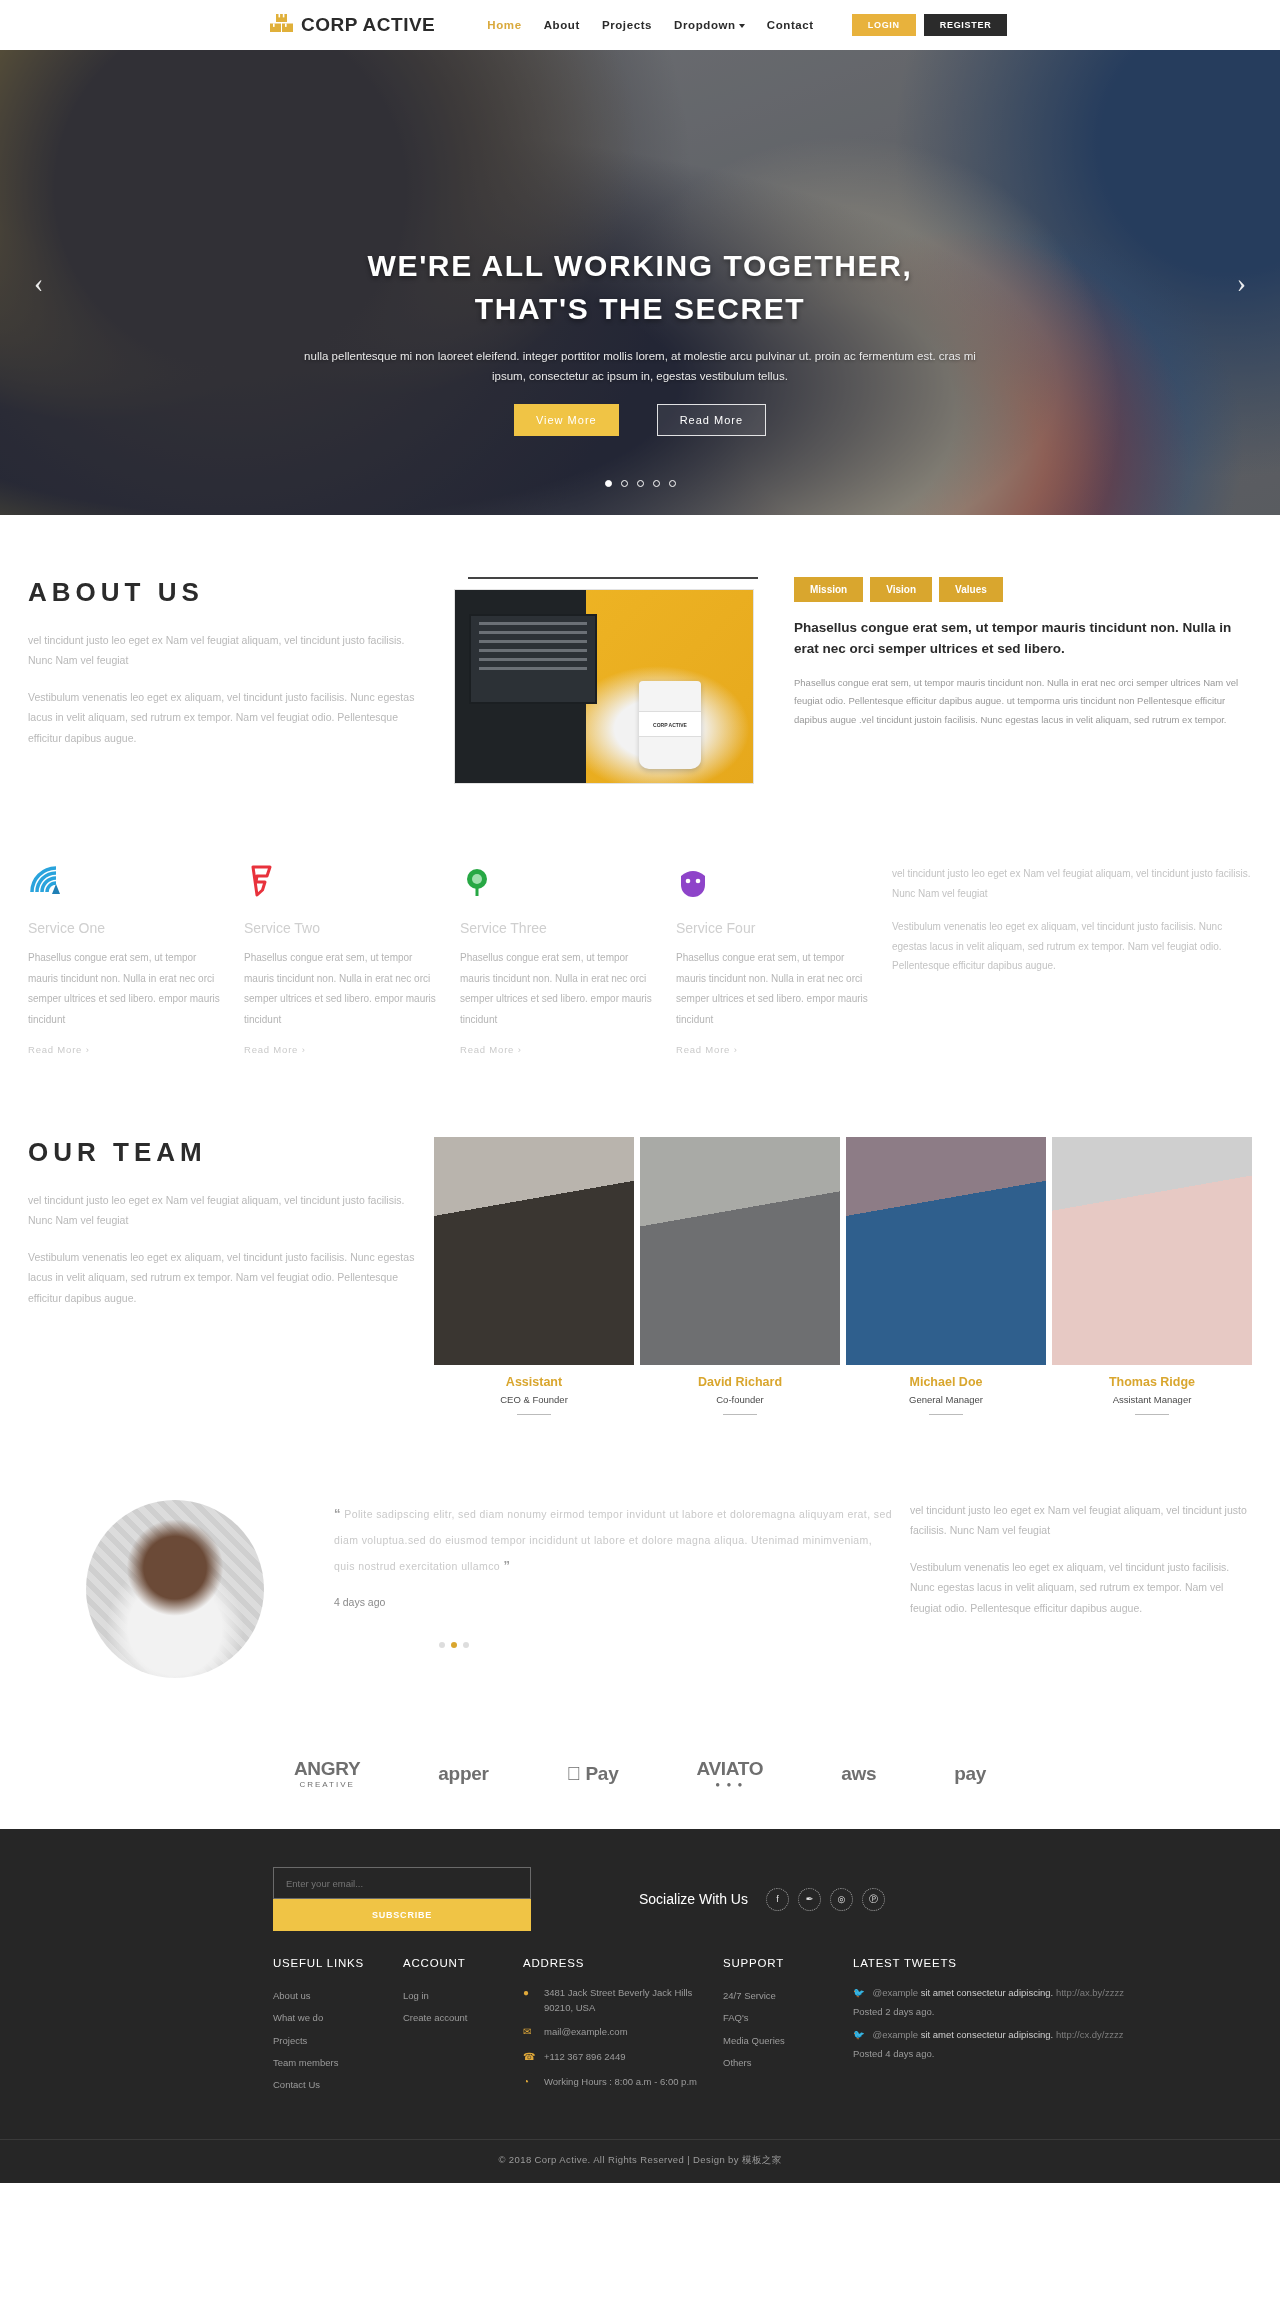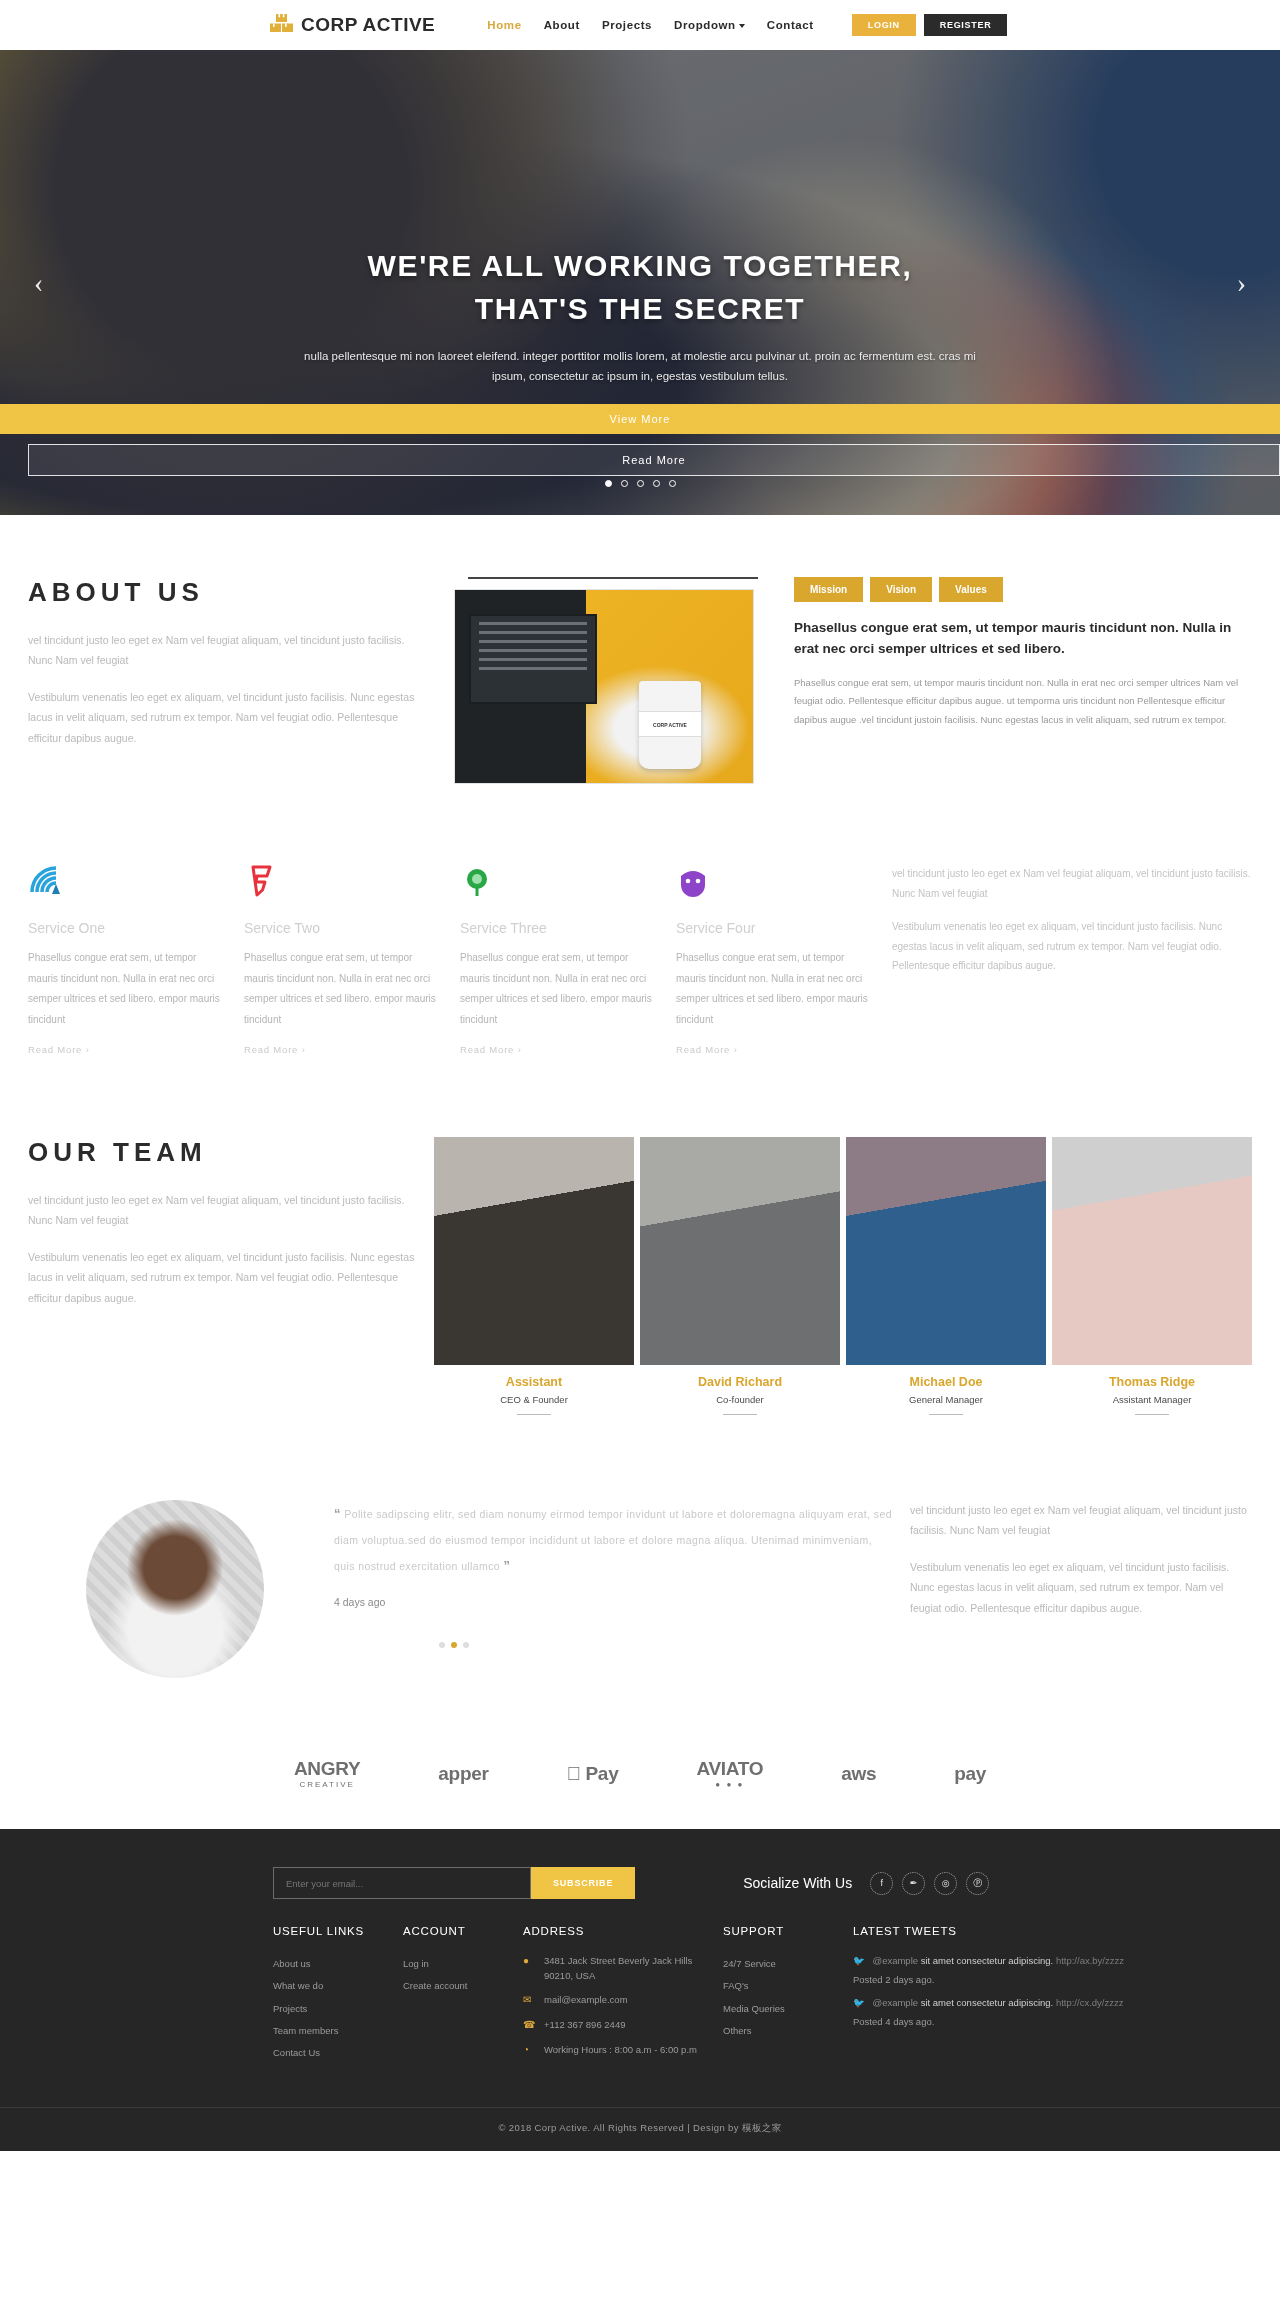--- a/index.html
+++ b/index.html
@@ -120,7 +120,7 @@
     margin: 16px auto 0;
     text-shadow: 0 1px 3px rgba(0,0,0,.4);
   }
-  .hero-btns { margin-top: 18px; display: flex; justify-content: center; gap: 10px; flex-direction: column; }
+  .hero-btns { margin-top: 18px; display: flex; justify-content: center; gap: 10px; }
   .hero-btn {
     font-size: 11px;
     letter-spacing: 1px;

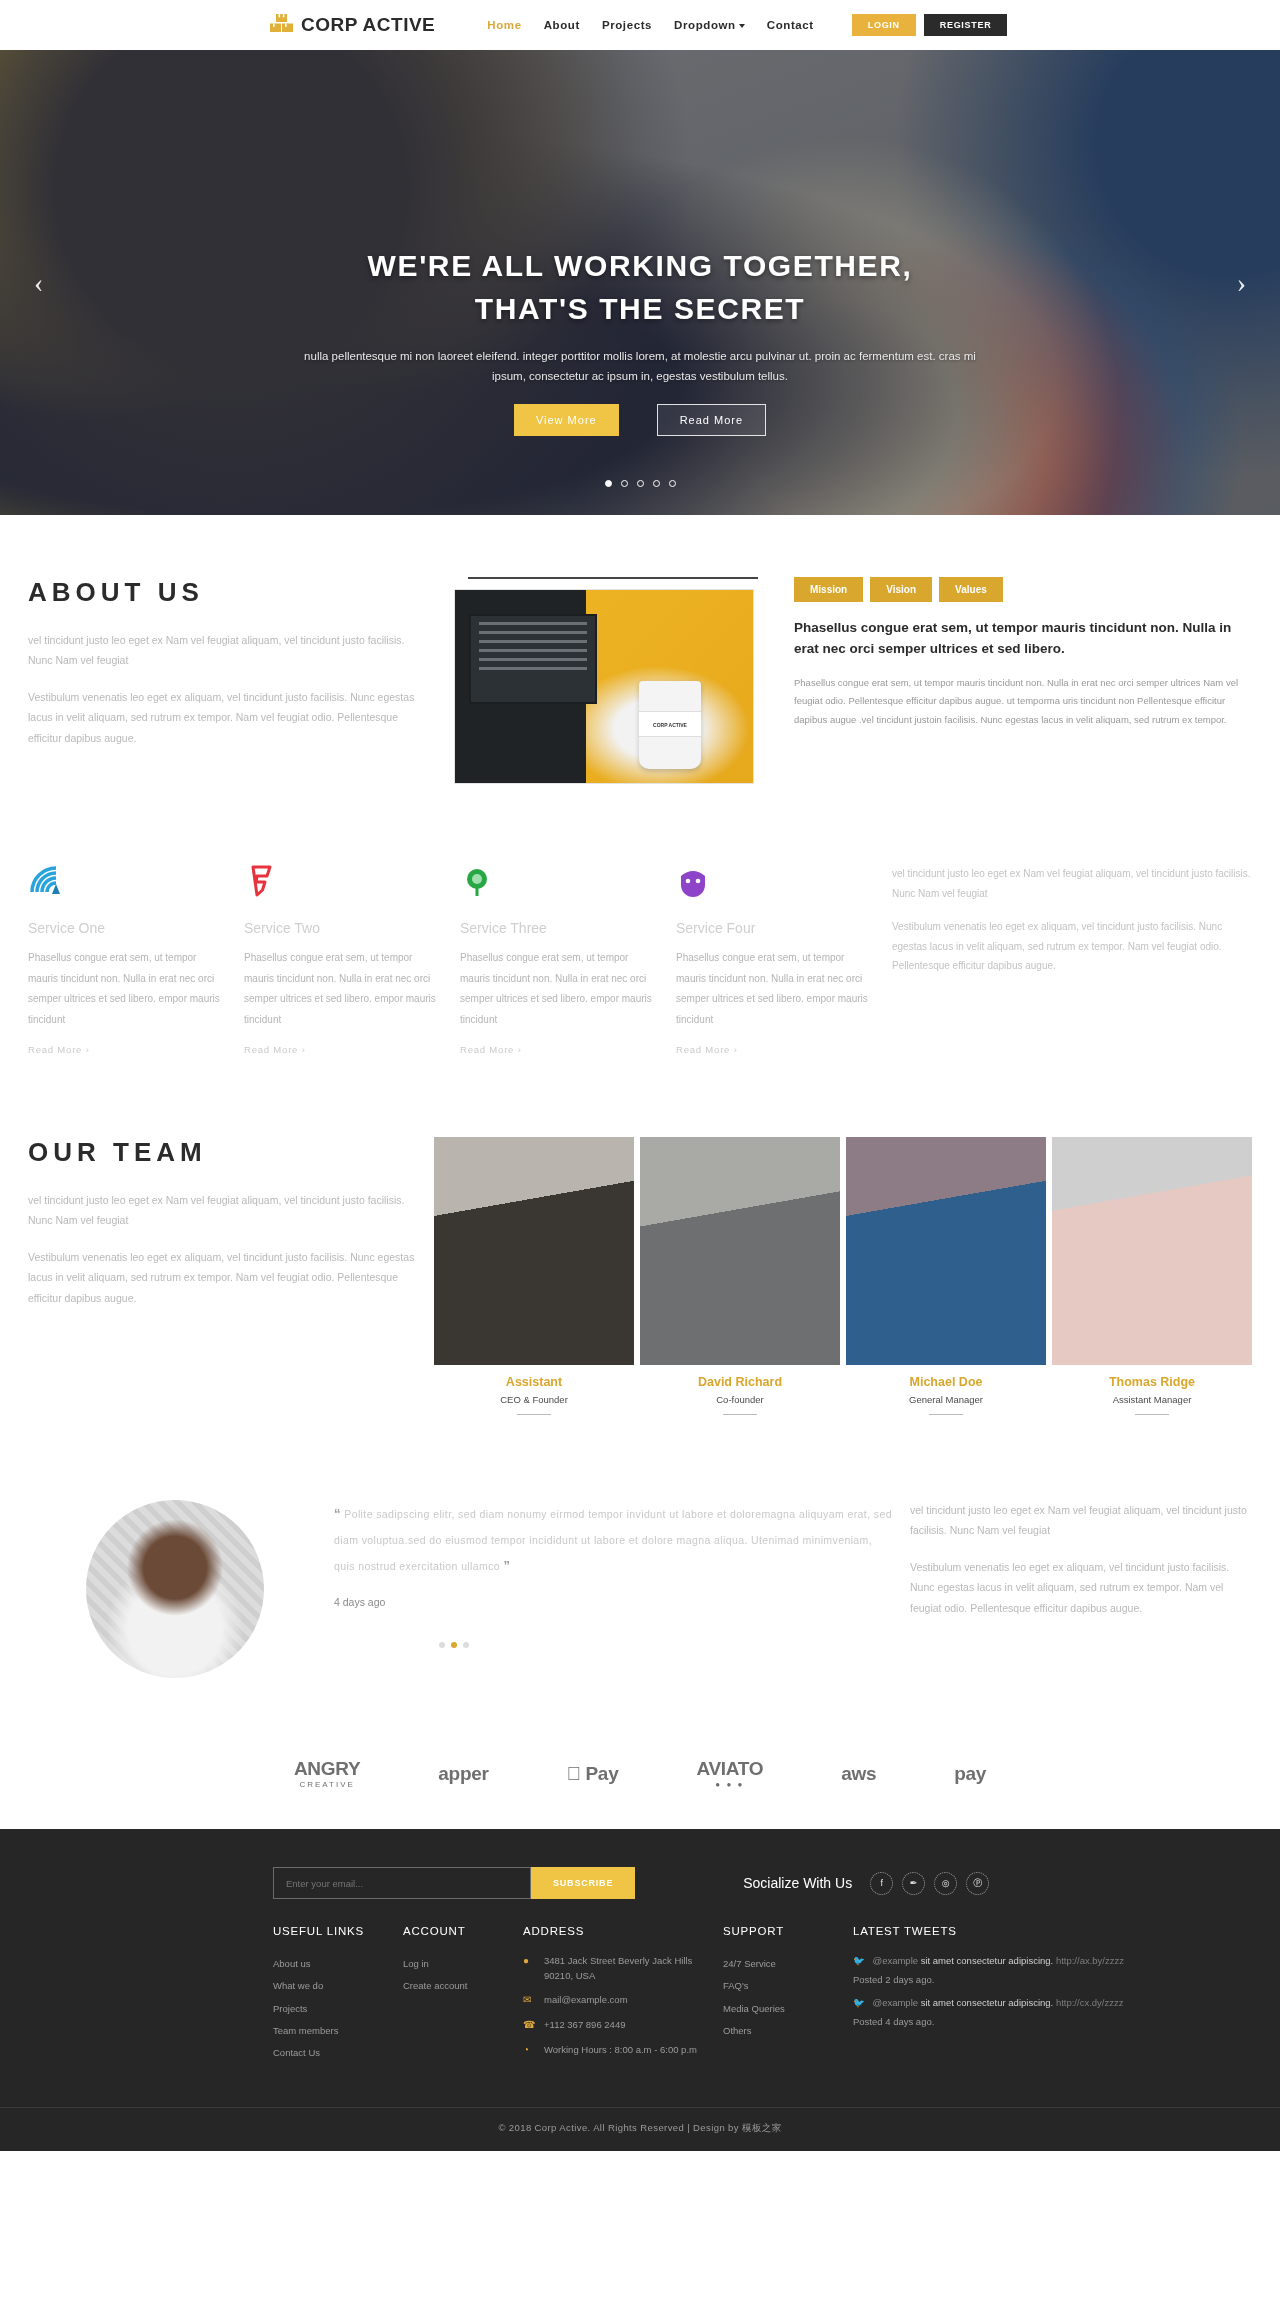--- a/index.html
+++ b/index.html
@@ -302,7 +302,7 @@
     width: 1224px; margin: 0 auto;
     display: flex; align-items: center; padding: 10px 0 26px;
   }
-  .sub-form { display: flex; margin-left: 245px; }
+  .sub-form { display: flex; margin-left: 245px; flex-direction: column; }
   .sub-input {
     width: 258px; height: 32px;
     background: #262626; border: 1px solid #6a6a6a;

